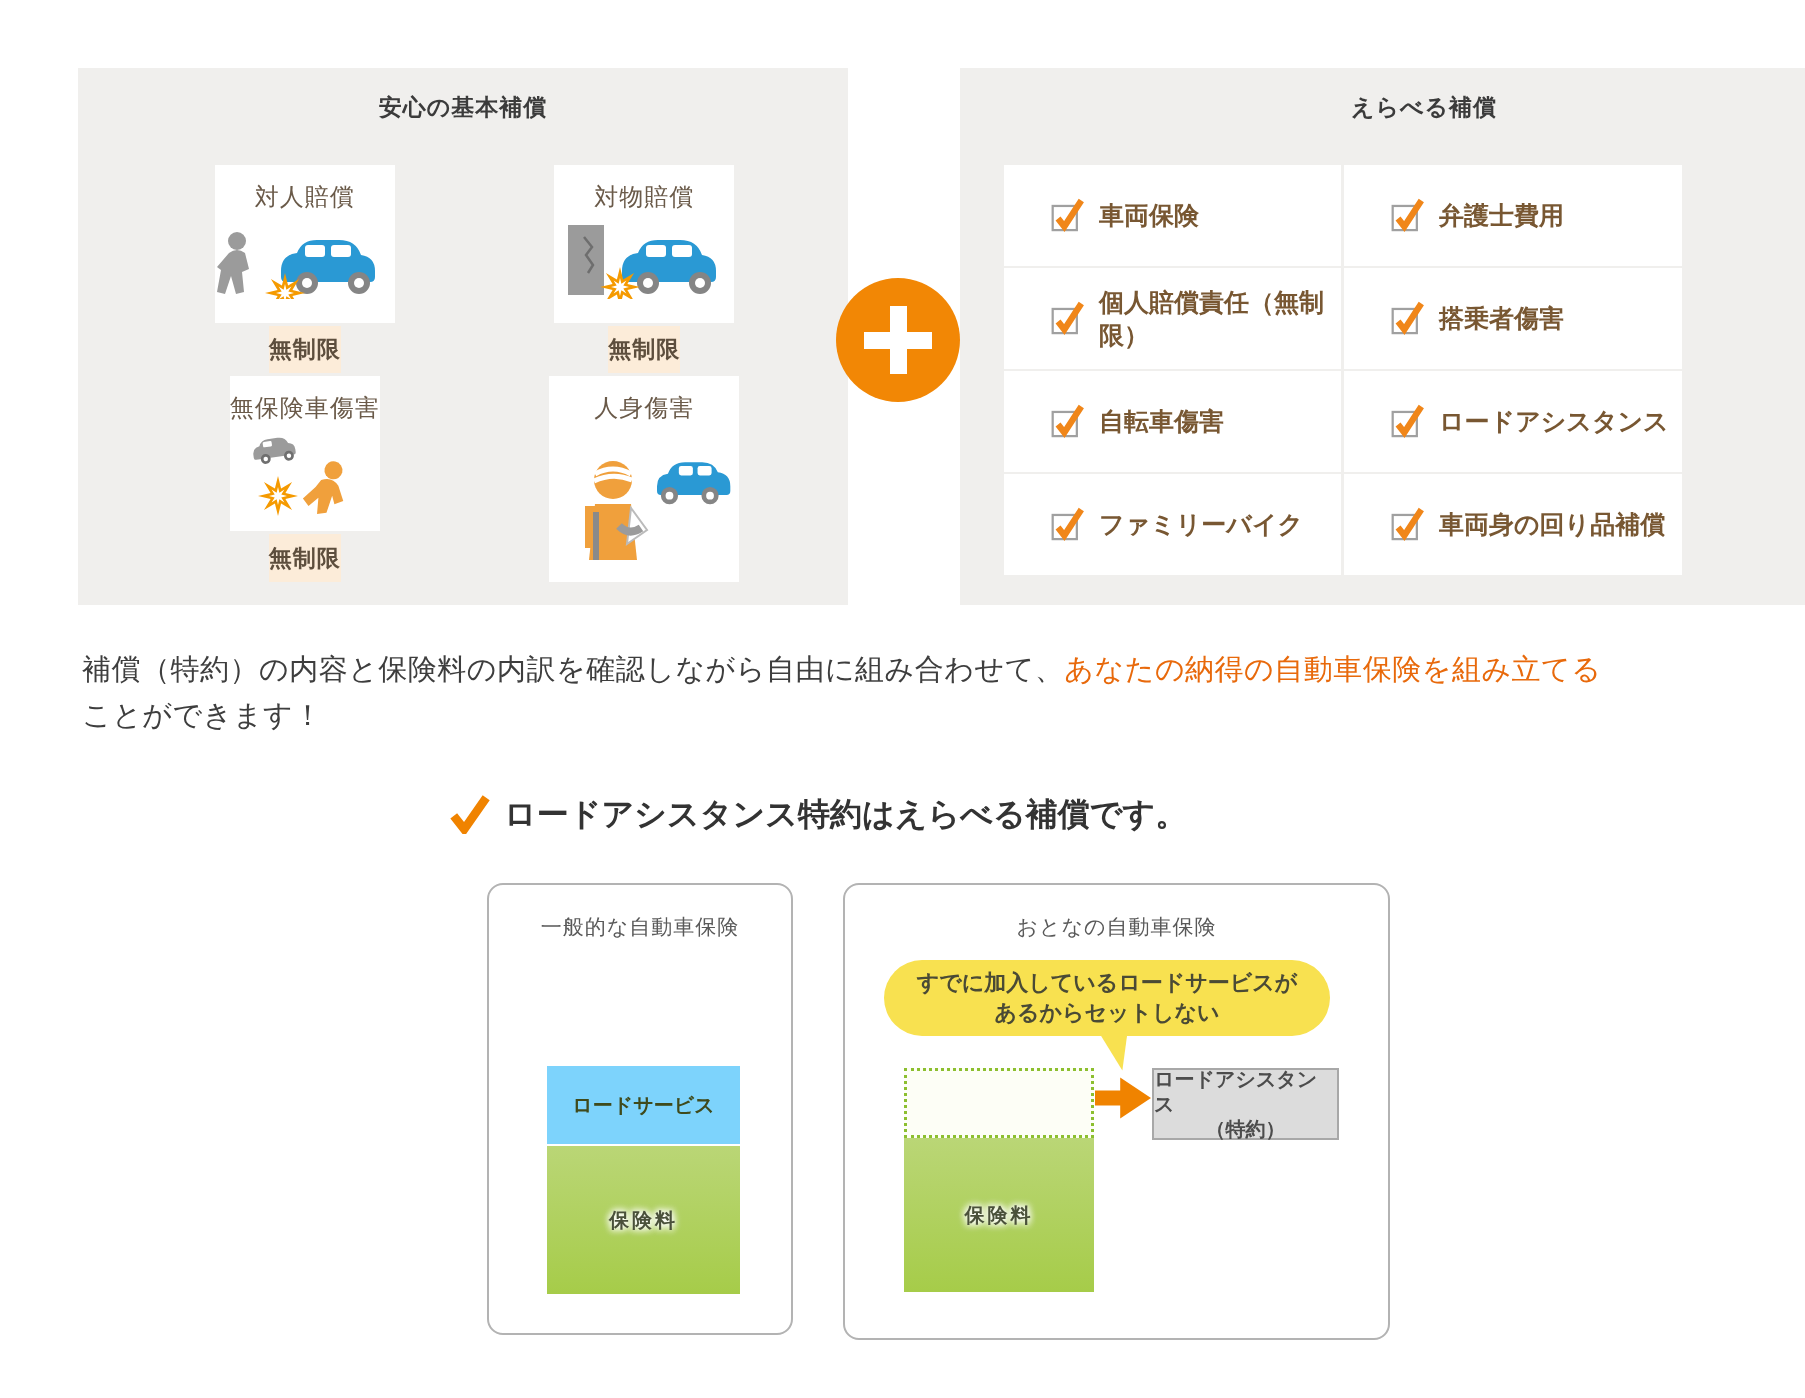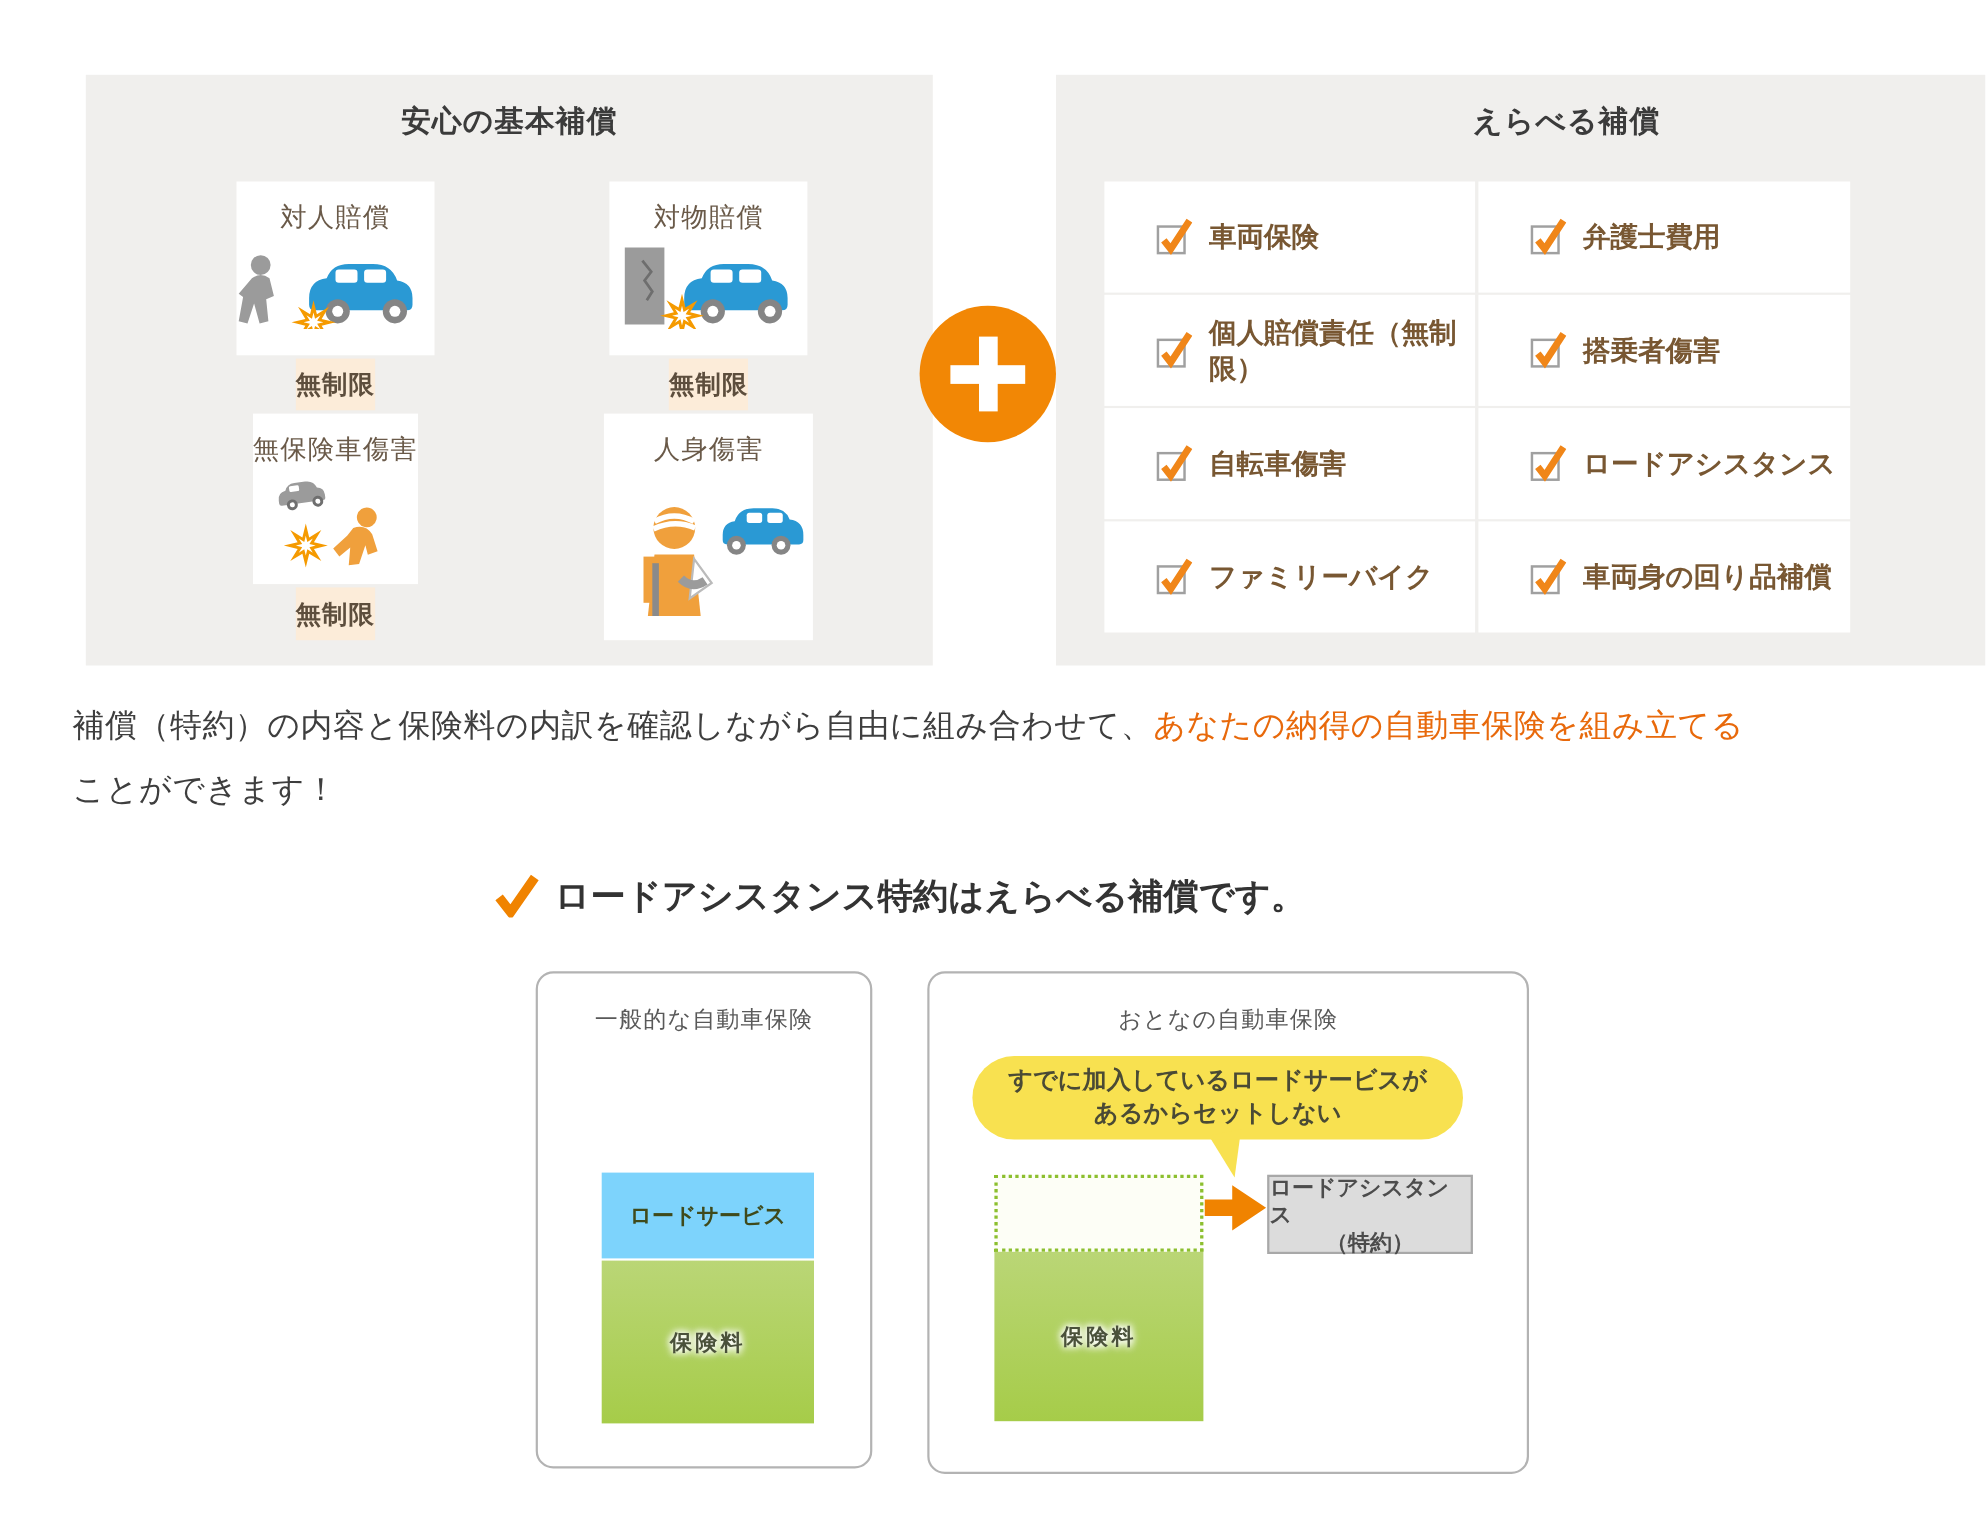--- a/index.html
+++ b/index.html
@@ -11,7 +11,7 @@
   .panel-basic{left:78px;width:770px;}
   .panel-optional{left:960px;width:928px;}
   .panel-title{position:absolute;top:24px;left:0;width:100%;text-align:center;
-               font-size:27px;font-weight:bold;color:#3b3b3b;letter-spacing:1px;}
+               font-size:23px;font-weight:bold;color:#3b3b3b;letter-spacing:1px;}
 
   
   .basic-grid{position:absolute;left:59px;top:97px;width:675px;display:flex;gap:4px;}

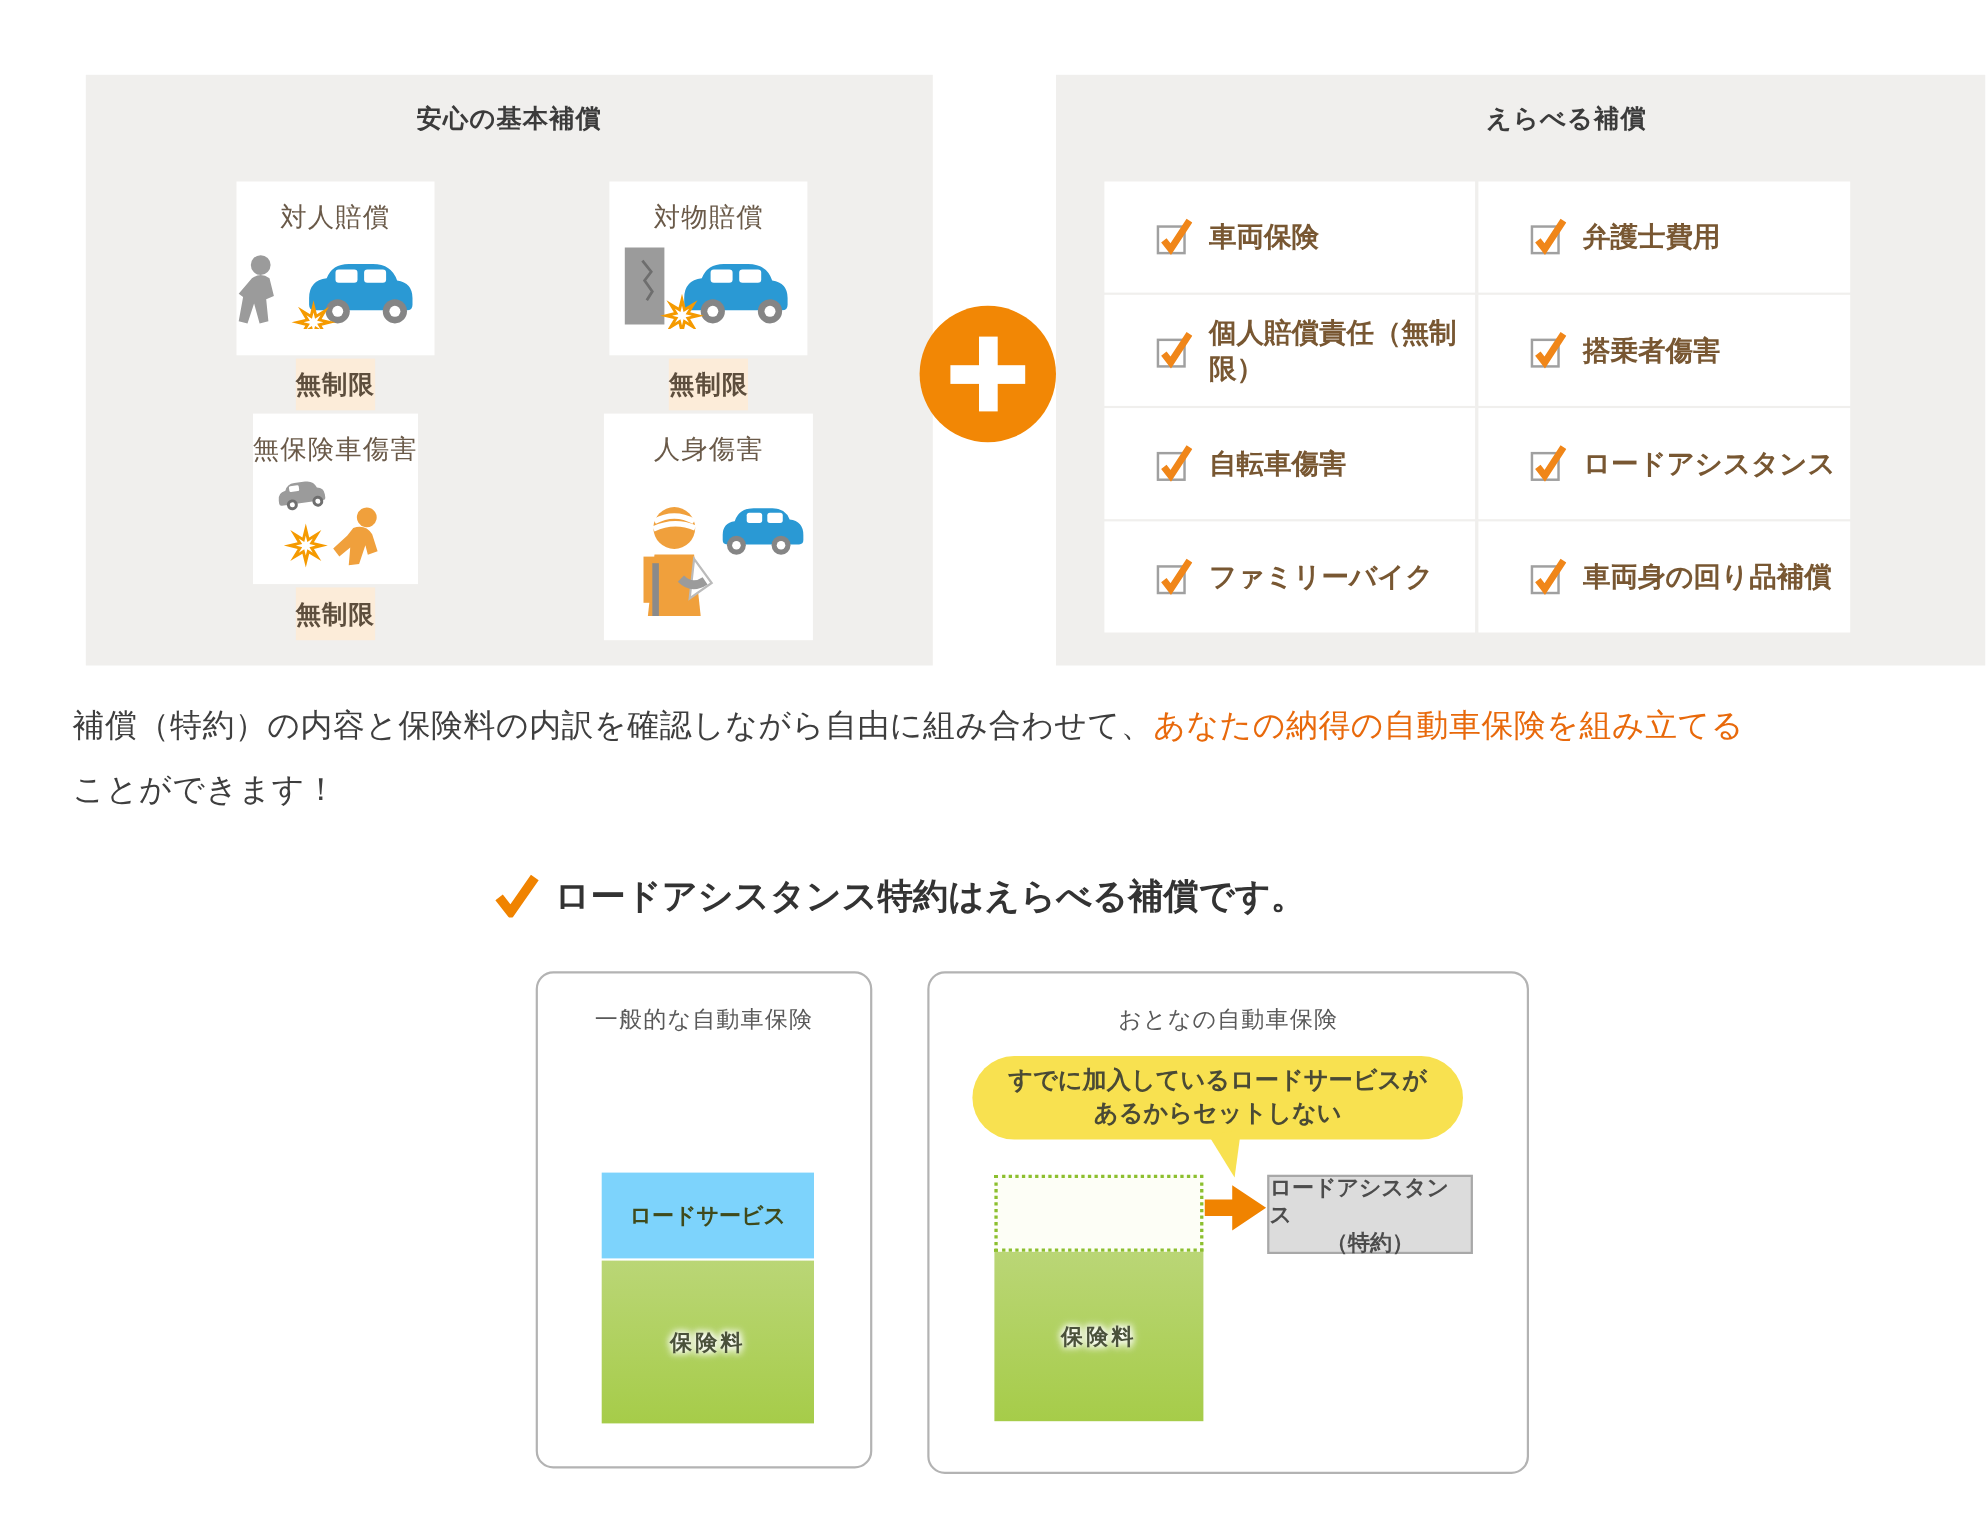--- a/index.html
+++ b/index.html
@@ -35,8 +35,8 @@
   .plus-circle::after{content:"";position:absolute;left:54px;top:28px;width:17px;height:68px;background:#fff;}
 
   
-  .desc{position:absolute;left:66px;top:630px;width:1520px;margin:0;
-        font-size:29px;line-height:58px;color:#3e3e3e;letter-spacing:0.5px;}
+  .desc{position:absolute;left:66px;top:630px;width:1520px;margin:16px;
+        font-size:29px;line-height:46px;color:#3e3e3e;letter-spacing:0.5px;}
   .desc .orange{color:#e8690b;}
 
   

